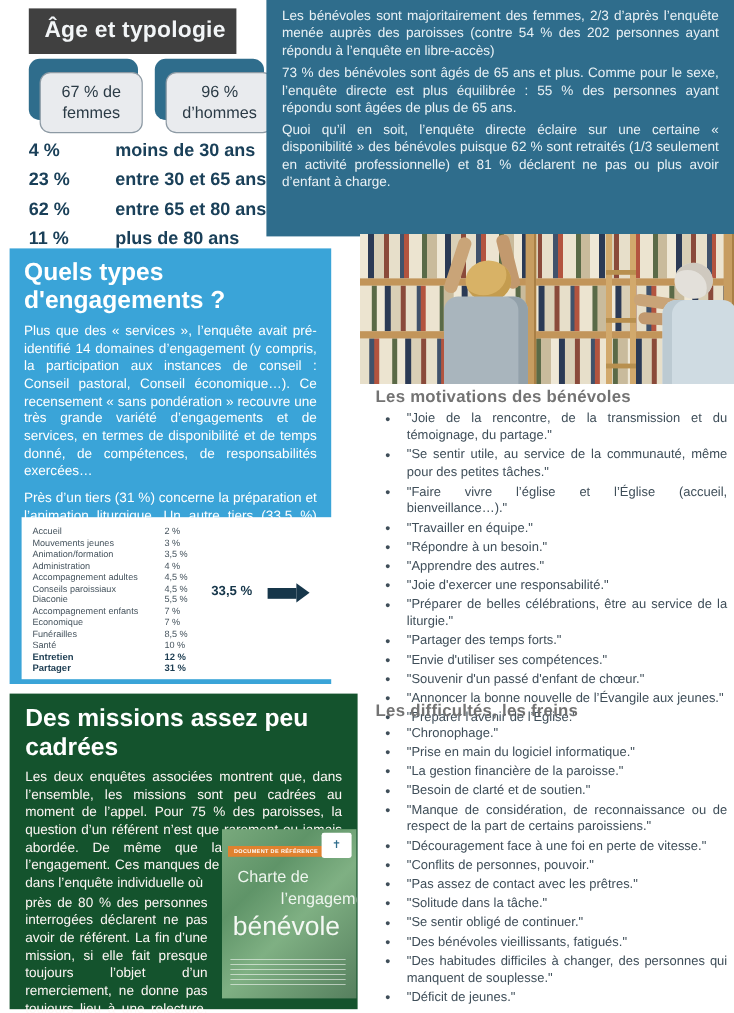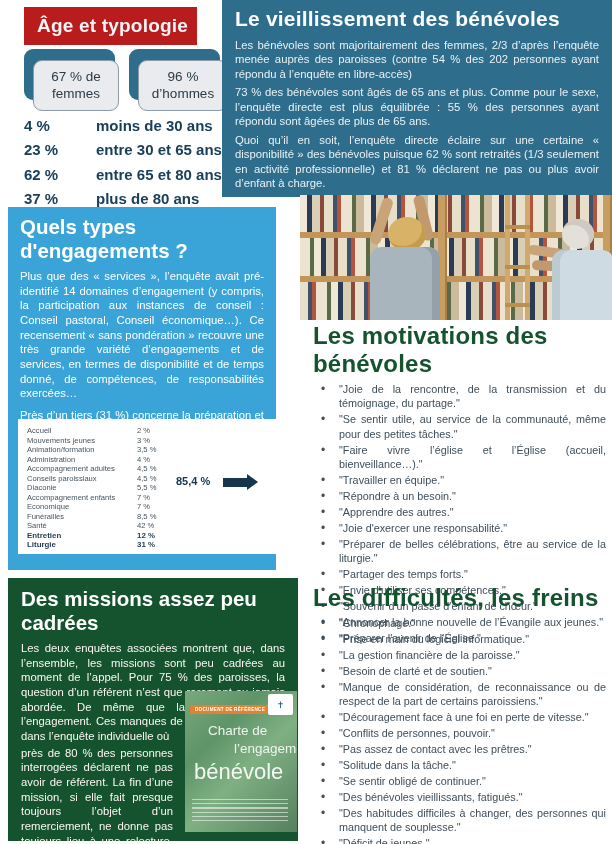--- a/index.html
+++ b/index.html
@@ -8,7 +8,7 @@
 
   
   .age-header { position:absolute; left:24px; top:7px; width:173px; height:38px;
-    background:#b91c1c; color:#f2f5f7; font-size:19px; font-weight:600;
+    background:#404040; color:#f2f5f7; font-size:19px; font-weight:600;
     display:flex; align-items:center; padding-left:13px; letter-spacing:.2px; }
   .gender-box { position:absolute; width:234px; height:62px; }
   .gb-back { position:absolute; left:0; top:0; width:91px; height:51px; background:#2f6d8c; border-radius:9px; }

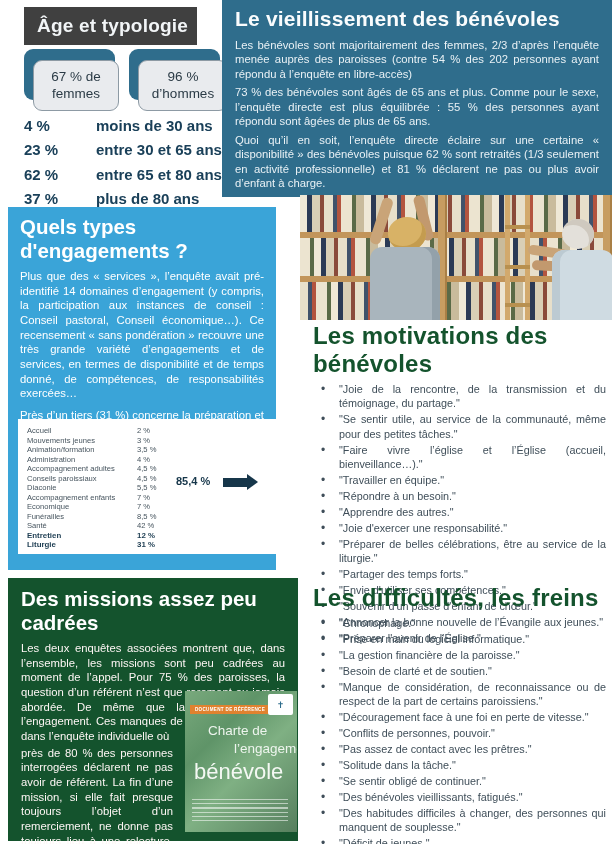--- a/index.html
+++ b/index.html
@@ -128,7 +128,6 @@
   </div>
 
   <div class="aging">
-    <h1>Le vieillissement des bénévoles</h1>
     <p>Les bénévoles sont majoritairement des femmes, 2/3 d’après l’enquête menée auprès des paroisses (contre 54 % des 202 personnes ayant répondu à l’enquête en libre-accès)</p>
     <p>73 % des bénévoles sont âgés de 65 ans et plus. Comme pour le sexe, l’enquête directe est plus équilibrée : 55 % des personnes ayant répondu sont âgées de plus de 65 ans.</p>
     <p>Quoi qu’il en soit, l’enquête directe éclaire sur une certaine « disponibilité » des bénévoles puisque 62 % sont retraités (1/3 seulement en activité professionnelle) et 81 % déclarent ne pas ou plus avoir d’enfant à charge.</p>

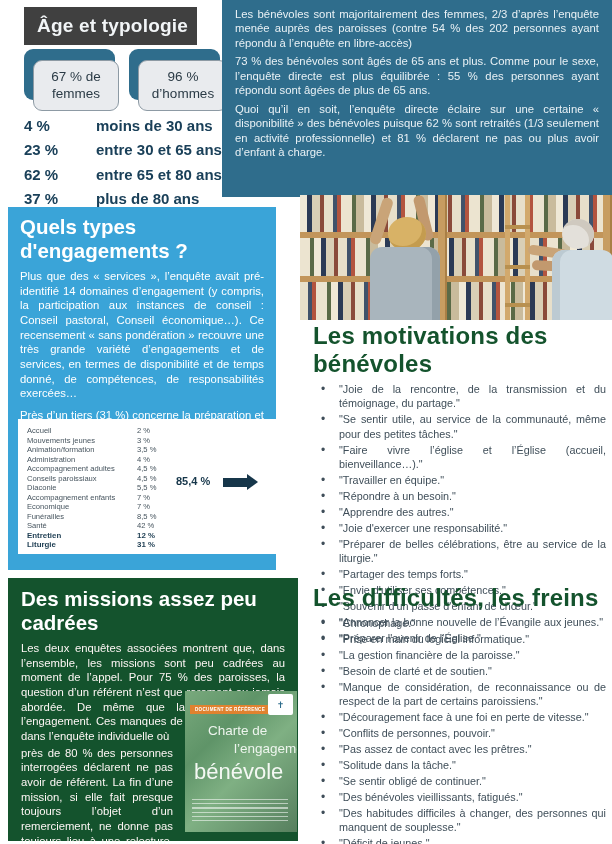--- a/index.html
+++ b/index.html
@@ -122,7 +122,7 @@
       <span class="stat-label">entre 65 et 80 ans</span>
     </div>
     <div class="stat-row">
-      <span class="stat-pct">37 %</span>
+      <span class="stat-pct">11 %</span>
       <span class="stat-label">plus de 80 ans</span>
     </div>
   </div>

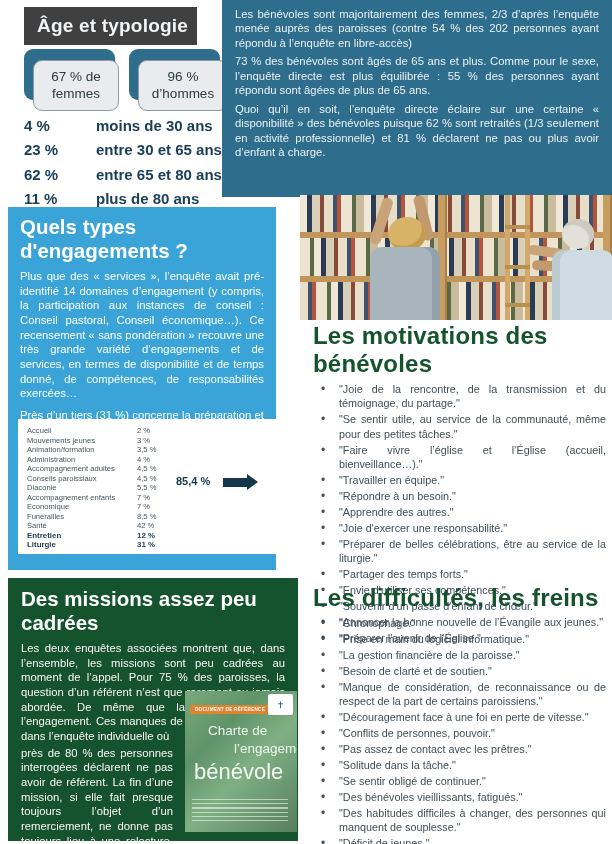--- a/index.html
+++ b/index.html
@@ -62,7 +62,7 @@
 
   
   .rsec { position:absolute; left:313px; width:293px; color:#3f4e59; }
-  .rsec h1 { font-size:24px; font-weight:600; color:#14532d; margin-bottom:4px; letter-spacing:.2px; }
+  .rsec h1 { font-size:14px; font-weight:600; color:#737373; margin-bottom:4px; letter-spacing:.2px; }
   .rsec ul { list-style:none; }
   .rsec li { position:relative; padding-left:26px; font-size:10.8px; line-height:1.34; text-align:justify; margin-bottom:1.5px; }
   .rsec li:before { content:'•'; position:absolute; left:8px; top:-1px; font-size:12px; color:#3f4e59; }

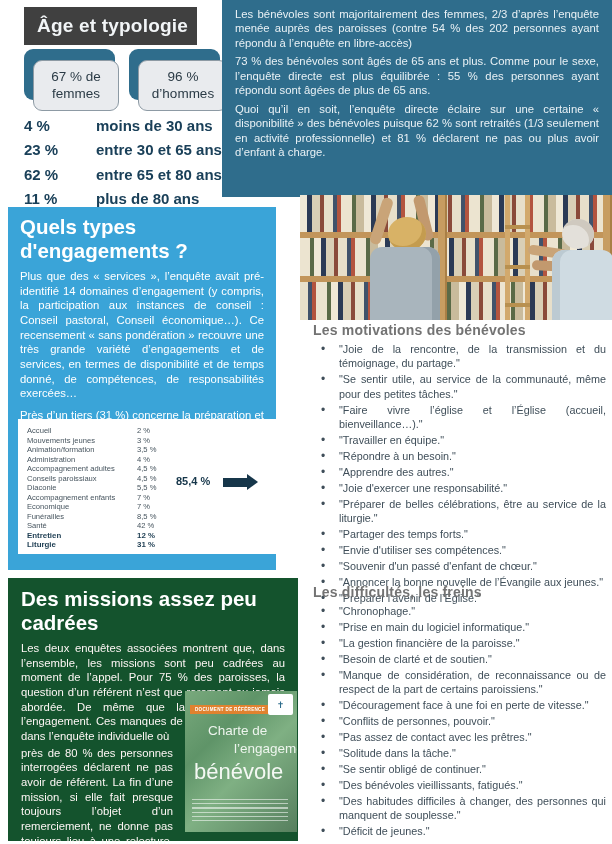--- a/index.html
+++ b/index.html
@@ -31,7 +31,7 @@
     background:#3aa4d8; color:#fff; padding:8px 12px; }
   .engage h1 { font-size:20.5px; font-weight:600; margin-bottom:6px; }
   .engage p { font-size:11.3px; line-height:1.3; text-align:justify; margin-bottom:7px; }
-  .table-panel { position:absolute; left:10px; top:212px; width:270px; height:135px;
+  .table-panel { position:absolute; left:10px; top:224px; width:270px; height:135px;
     background:#fff; padding:7px 0 0 9px; }
   .trow { display:flex; height:9.5px; align-items:center; }
   .tlabel { width:110px; font-size:7.6px; color:#46545e; }

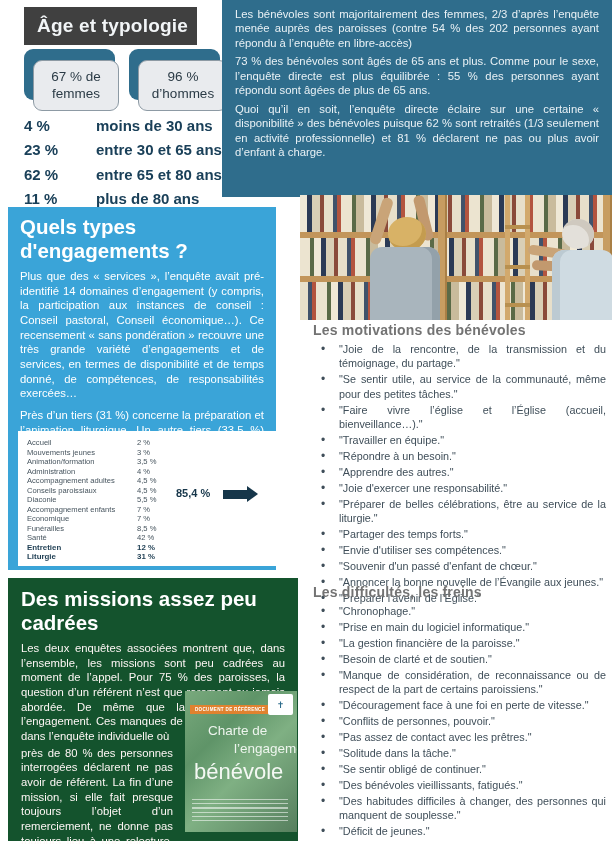--- a/index.html
+++ b/index.html
@@ -191,7 +191,7 @@
           <span class="tlabel">Liturgie</span>
           <span class="tval">31 %</span>
         </div>
-      <div class="annot-val">85,4 %</div>
+      <div class="annot-val">33,5 %</div>
       <div class="arrow"></div>
     </div>
   </div>

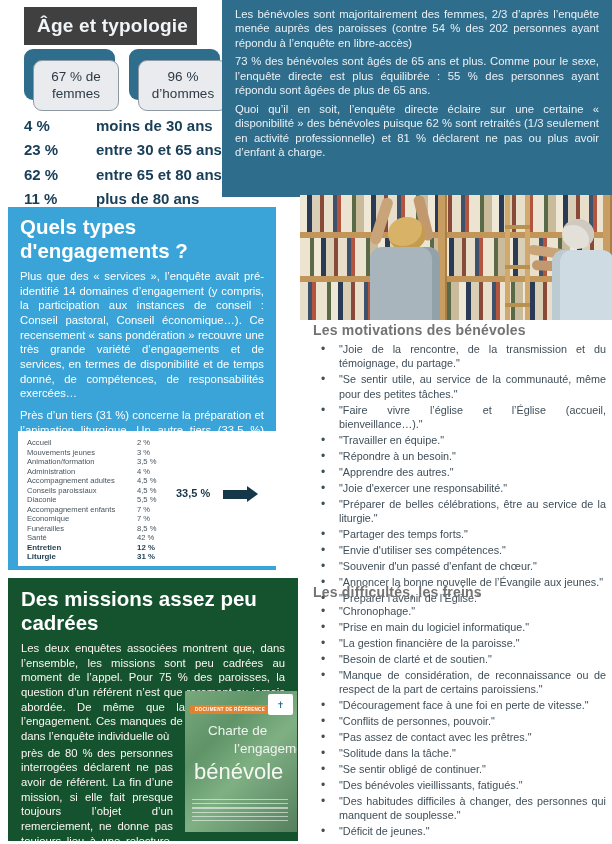--- a/index.html
+++ b/index.html
@@ -181,7 +181,7 @@
         </div>
       <div class="trow">
           <span class="tlabel">Santé</span>
-          <span class="tval">42 %</span>
+          <span class="tval">10 %</span>
         </div>
       <div class="trow bold">
           <span class="tlabel">Entretien</span>

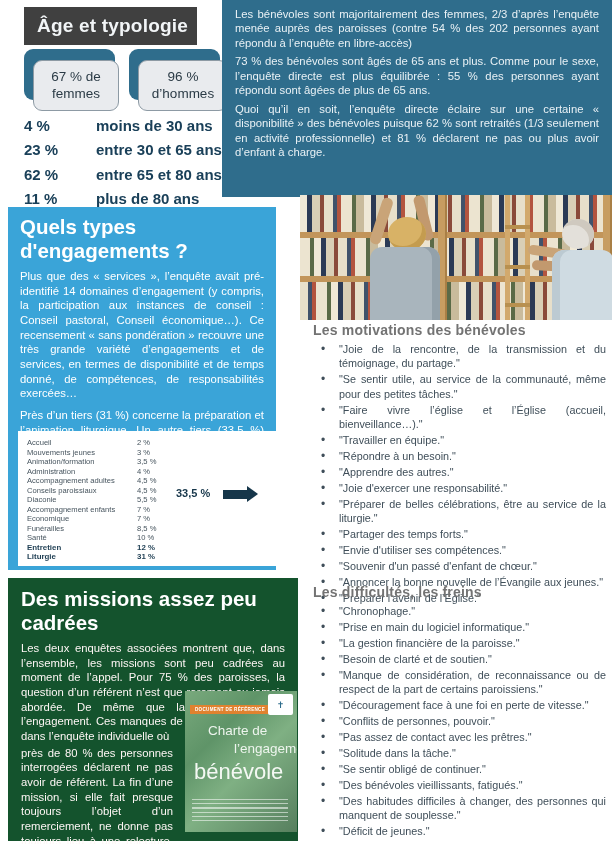--- a/index.html
+++ b/index.html
@@ -188,7 +188,7 @@
           <span class="tval">12 %</span>
         </div>
       <div class="trow bold">
-          <span class="tlabel">Liturgie</span>
+          <span class="tlabel">Partager</span>
           <span class="tval">31 %</span>
         </div>
       <div class="annot-val">33,5 %</div>

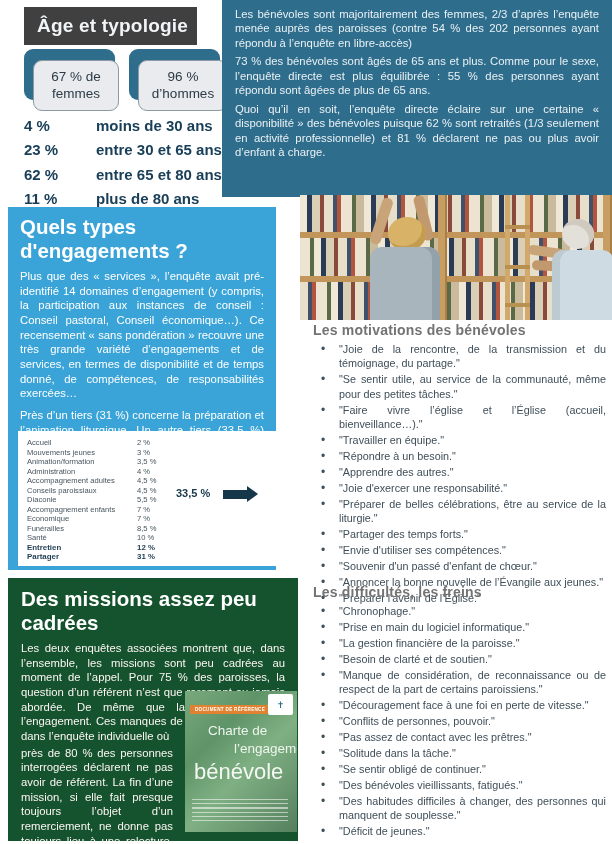--- a/index.html
+++ b/index.html
@@ -80,7 +80,7 @@
     font-size:4.6px; font-weight:bold; padding:2px 5px; letter-spacing:.3px; }
   .book-logo { position:absolute; right:4px; top:3px; width:25px; height:21px; background:#fff;
     border-radius:2px; display:flex; align-items:center; justify-content:center; color:#2f6d8c; font-size:9px; }
-  .book-t1 { position:absolute; left:23px; top:32px; color:#eef5ee; font-size:13.5px; font-weight:300; }
+  .book-t1 { position:absolute; left:13px; top:32px; color:#eef5ee; font-size:13.5px; font-weight:300; }
   .book-t2 { position:absolute; left:9px; top:50px; color:#eef5ee; font-size:13.5px; font-weight:300;padding-left:40px; }
   .book-t3 { position:absolute; left:9px; top:68px; color:#f4f8f3; font-size:22px; font-weight:300; }
   .book-fineprint { position:absolute; left:7px; top:108px; width:96px; height:24px;

